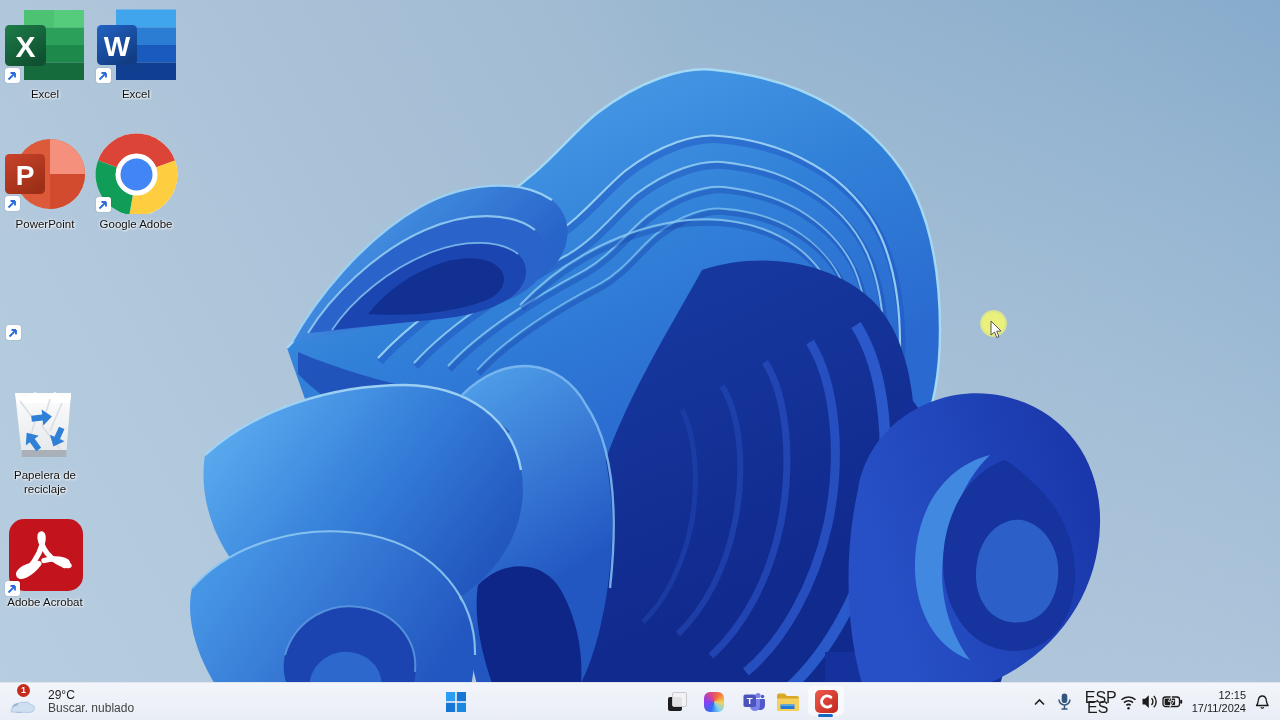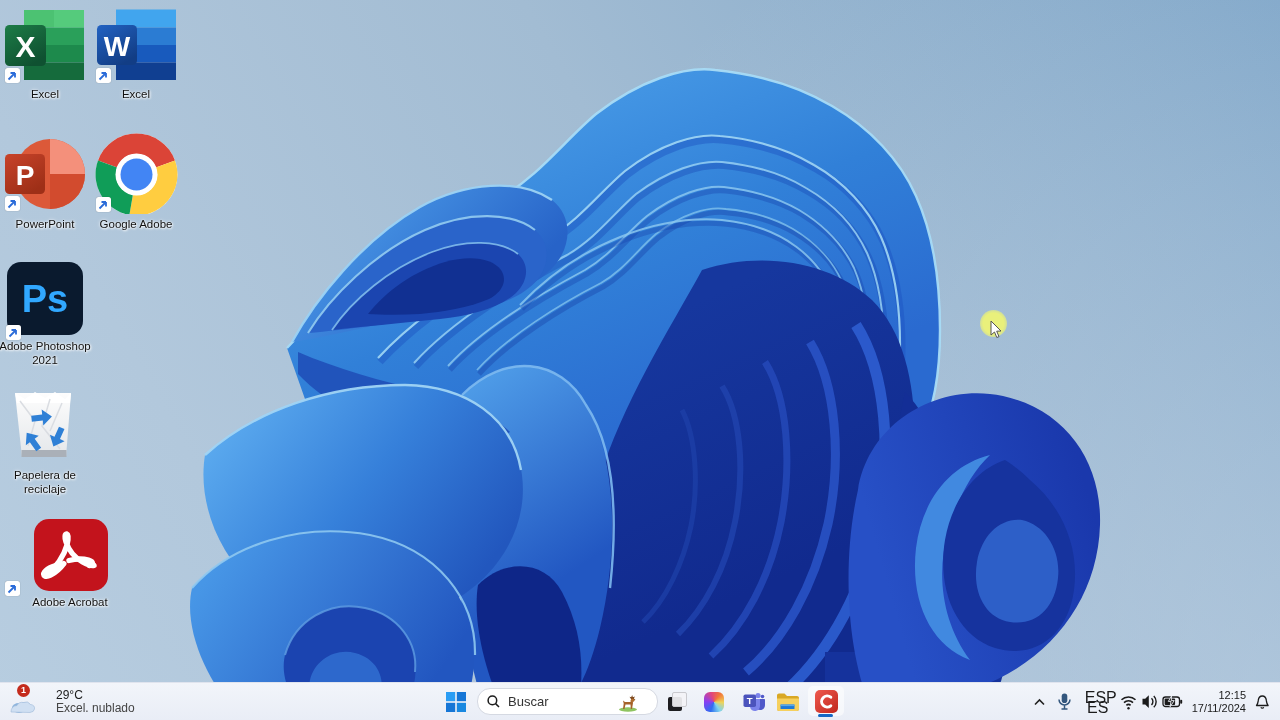--- a/index.html
+++ b/index.html
@@ -263,13 +263,6 @@
       </svg>
     </div>
 
-  <div class="ico" style="left:0px;top:262px;">
-    <svg width="90" height="74" viewBox="0 0 90 74">
-      <rect x="7" y="0" width="76" height="73" rx="14" fill="#0a1a2e"></rect>
-      <text x="45" y="50" font-size="38" font-weight="bold" fill="#31a8ff" text-anchor="middle" font-family="Liberation Sans">Ps</text>
-    </svg>
-    <div class="lbl">Adobe Photoshop<br>2021</div>
-  </div>
   <div class="sc" style="left:6px;top:325px;">
       <svg width="11" height="11" viewBox="0 0 11 11">
         <path d="M1.5 9.5 L8 3 M8 3 L3.5 3 M8 3 L8 7.5" stroke="#2b6cd9" stroke-width="1.8" fill="none"></path>

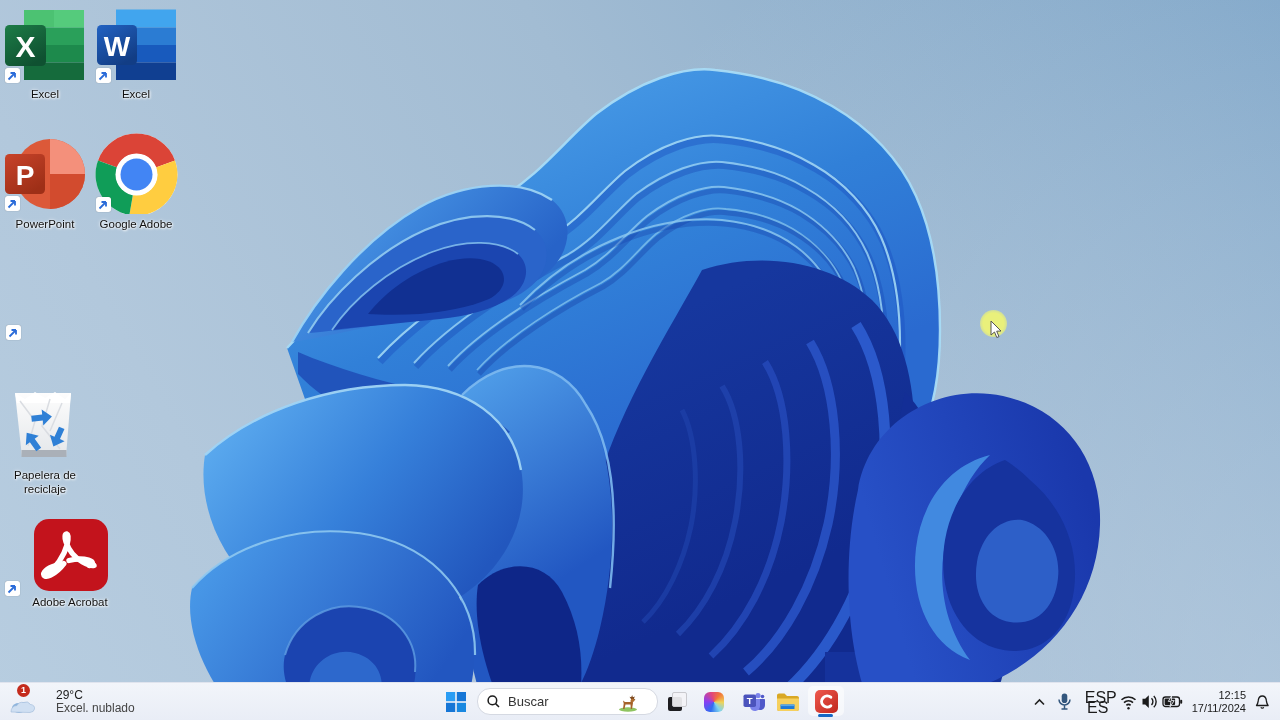--- a/index.html
+++ b/index.html
@@ -293,7 +293,7 @@
     <div class="lbl">Papelera de<br>reciclaje</div>
   </div>
 
-  <div class="ico" style="left:0px;top:518px;padding-left:25px;">
+  <div class="ico" style="left:0px;top:518px;">
     <svg width="90" height="74" viewBox="0 0 90 74">
       <rect x="9" y="1" width="74" height="72" rx="15" fill="#c3131c"></rect>
       <path d="M 21 57.5 C 31 50 39 38 42 27 C 43.5 21 43.2 16.5 41.8 16 C 39.8 15.6 39.5 19.5 41 24

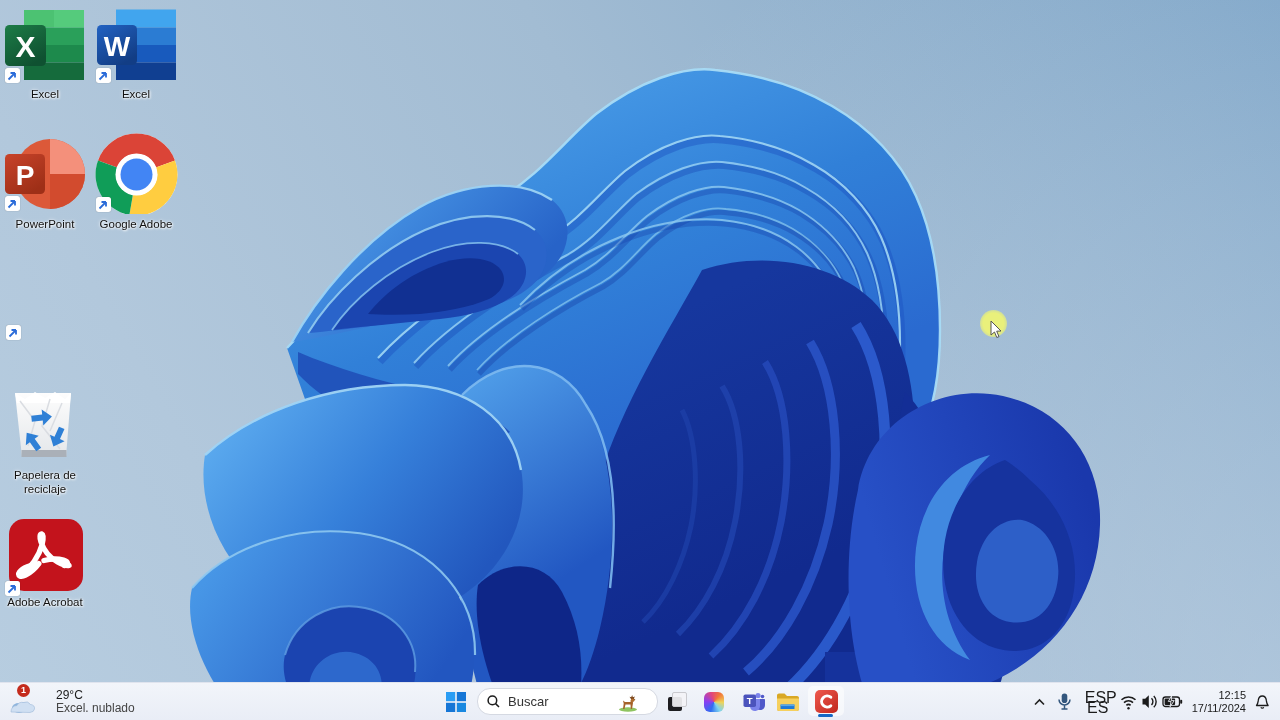--- a/index.html
+++ b/index.html
@@ -321,7 +321,7 @@
       </svg>
       <div style="position:absolute;left:9px;top:-4px;width:13px;height:13px;border-radius:50%;background:#c42b1c;color:#fff;font-size:9px;font-weight:bold;text-align:center;line-height:13px;">1</div>
     </div>
-    <div style="margin-left:18px;line-height:13px;">
+    <div style="margin-left:10px;line-height:13px;">
       <div style="font-size:12px;color:#1b1b1b;">29°C</div>
       <div style="font-size:12px;color:#444;">Excel. nublado</div>
     </div>

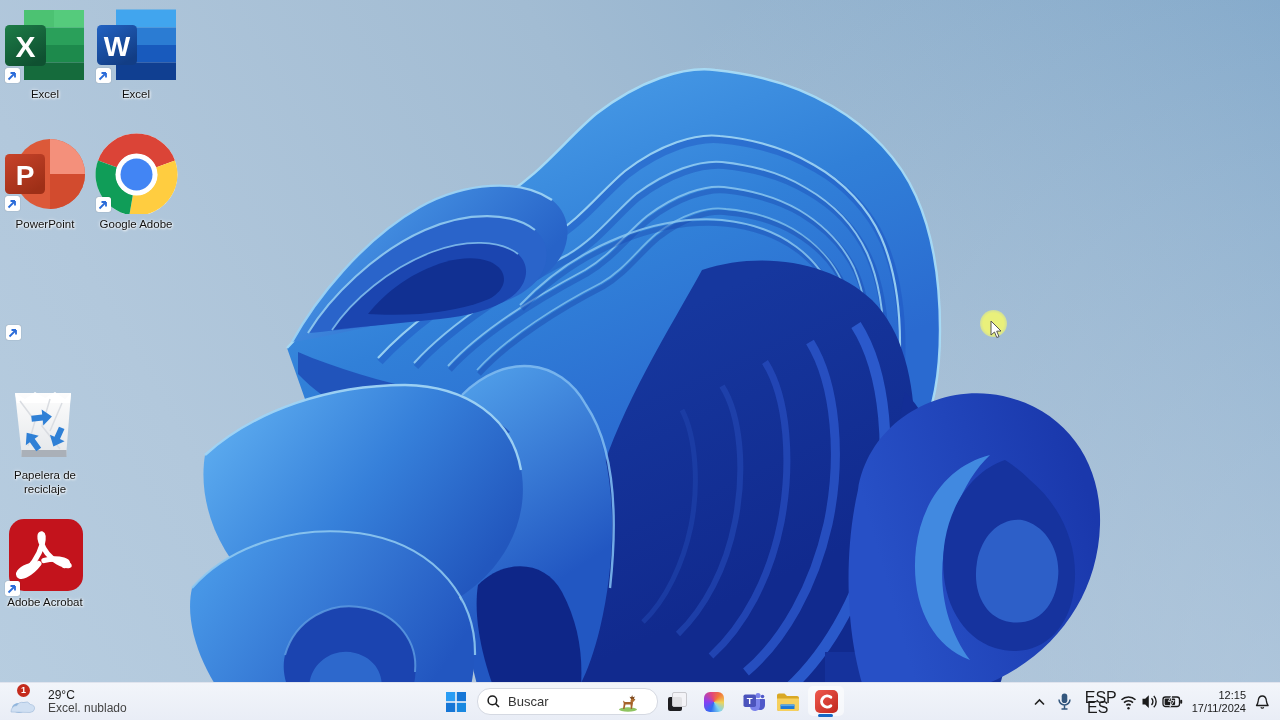--- a/index.html
+++ b/index.html
@@ -323,7 +323,7 @@
     </div>
     <div style="margin-left:10px;line-height:13px;">
       <div style="font-size:12px;color:#1b1b1b;">29°C</div>
-      <div style="font-size:12px;color:#444;">Excel. nublado</div>
+      <div style="font-size:12px;color:#444;">Buscar. nublado</div>
     </div>
   </div>
 

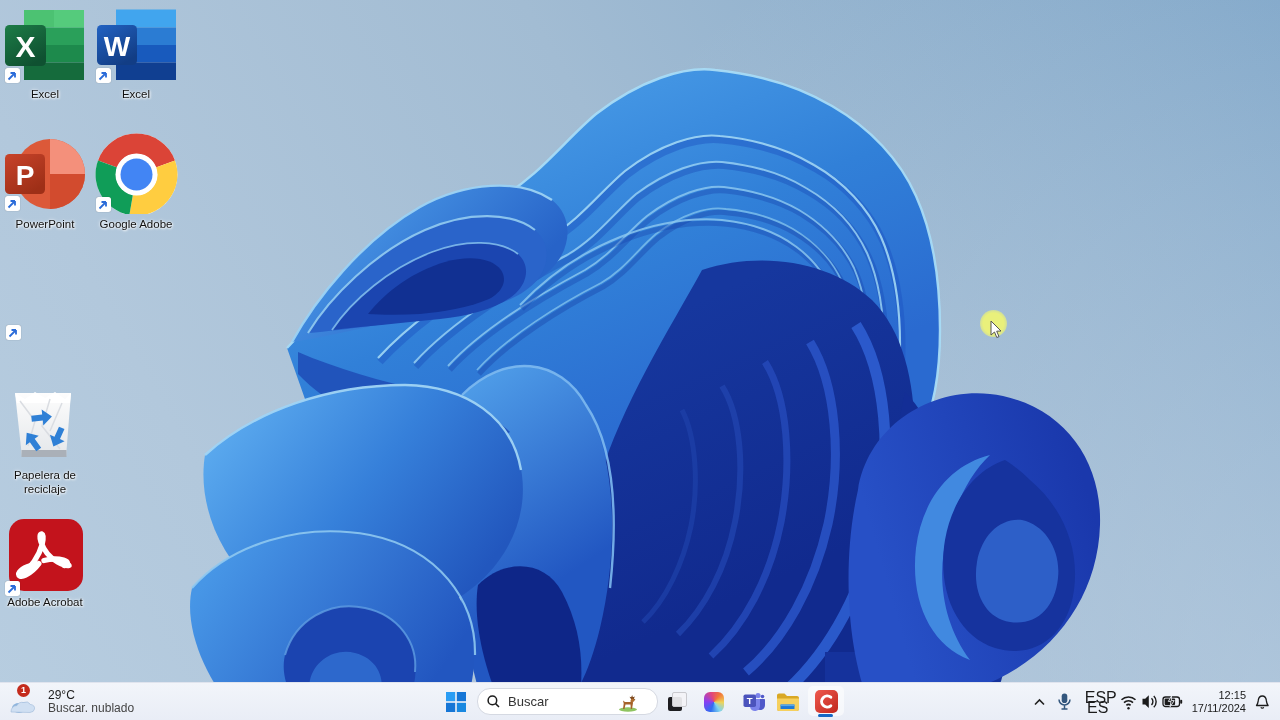--- a/index.html
+++ b/index.html
@@ -338,19 +338,6 @@
       </svg>
     </div>
 
-    <div style="position:relative;margin-left:3px;width:179px;height:25px;background:#fff;border:1px solid #d5d9e2;border-radius:13px;display:flex;align-items:center;">
-      <svg style="margin-left:9px;" width="13" height="13" viewBox="0 0 13 13">
-          <circle cx="5.4" cy="5.4" r="4.3" fill="none" stroke="#1b1b1b" stroke-width="1.5"></circle>
-          <path d="M8.6 8.6 L12 12" stroke="#1b1b1b" stroke-width="1.5"></path>
-        </svg>
-      <span style="margin-left:8px;font-size:13px;color:#333;">Buscar</span>
-      <svg style="position:absolute;right:18px;top:3px;" width="22" height="20" viewBox="0 0 22 20">
-        <ellipse cx="11" cy="17.5" rx="9" ry="2.2" fill="#8fc460"></ellipse>
-        <path d="M 6 17 L 6.7 11.5 L 6 8.5 L 8 10 L 13 10 L 15.5 8 L 16 11 L 15 17 L 13.8 17 L 13.5 12.5 L 8.5 12.5 L 7.5 17 Z" fill="#a5632a"></path>
-        <path d="M 15.5 8.5 L 18.5 7.5 L 16.8 6.5 L 18 4.5 L 15.8 5.2 L 15.2 3 L 14.2 5.2 L 12.5 4.8 L 13.8 6.8 Z" fill="#7a4418"></path>
-        <ellipse cx="15.6" cy="8.3" rx="1.9" ry="1.7" fill="#b06e30"></ellipse>
-      </svg>
-    </div>
   </div>
 
   <div class="tb" style="left:660px;">

